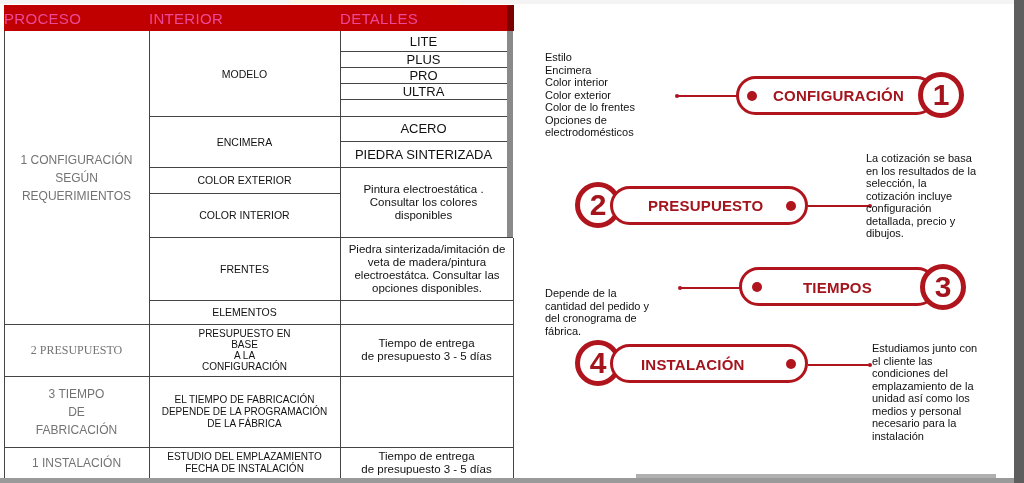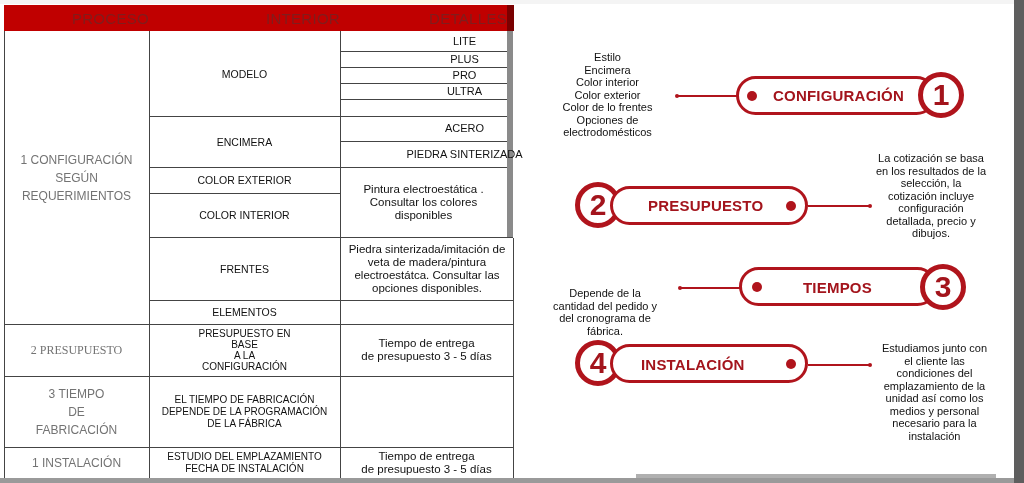--- a/index.html
+++ b/index.html
@@ -17,7 +17,7 @@
   .tbl { position:absolute; left:0; top:0; }
   .hdr { position:absolute; top:5px; height:26px; left:4px; width:509px; background:#c00000; }
   .hdr-edge { position:absolute; top:5px; left:507px; width:7px; height:26px; background:#7a0000; }
-  .hcell { position:absolute; top:5px; height:26px; line-height:27px; text-align:right; color:#7f1d1d;
+  .hcell { position:absolute; top:5px; height:26px; line-height:27px; text-align:left; color:#ec4899;
     font-size:15px; letter-spacing:0.3px; }
   .vline { position:absolute; width:1px; background:#444; }
   .hline { position:absolute; height:1px; background:#444; }

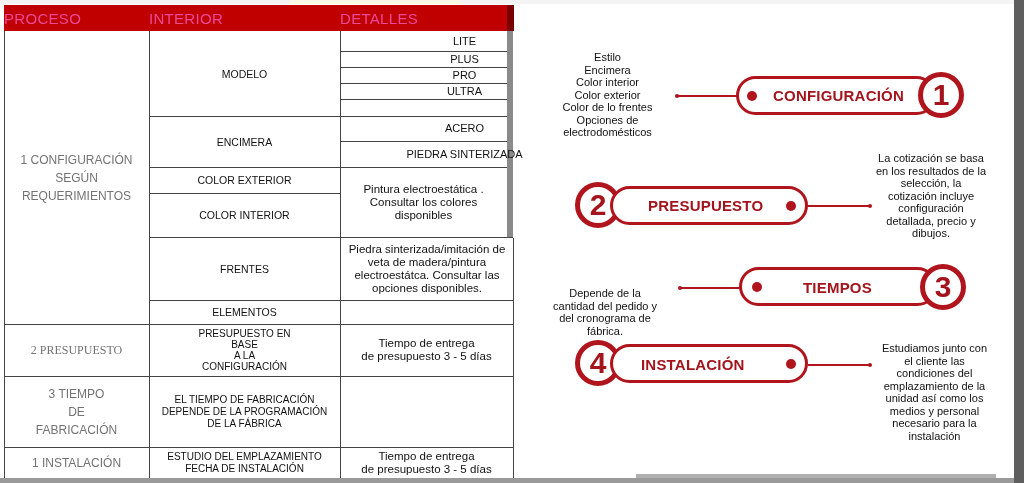--- a/index.html
+++ b/index.html
@@ -24,7 +24,7 @@
   .cell { position:absolute; display:flex; align-items:center; justify-content:center; text-align:center; }
   .proc { font-size:12px; line-height:18px; color:#737373; }
   .opt { font-size:10.5px; line-height:12px; color:#111; }
-  .det { font-size:11px; line-height:13px; color:#111;padding-left:41px; }
+  .det { font-size:13px; line-height:13px; color:#111; }
   .detb { font-size:11.5px; line-height:13px; color:#111; }
   .sbar { position:absolute; left:507px; top:31px; width:6px; height:207px; background:#8a8a8a; }
 

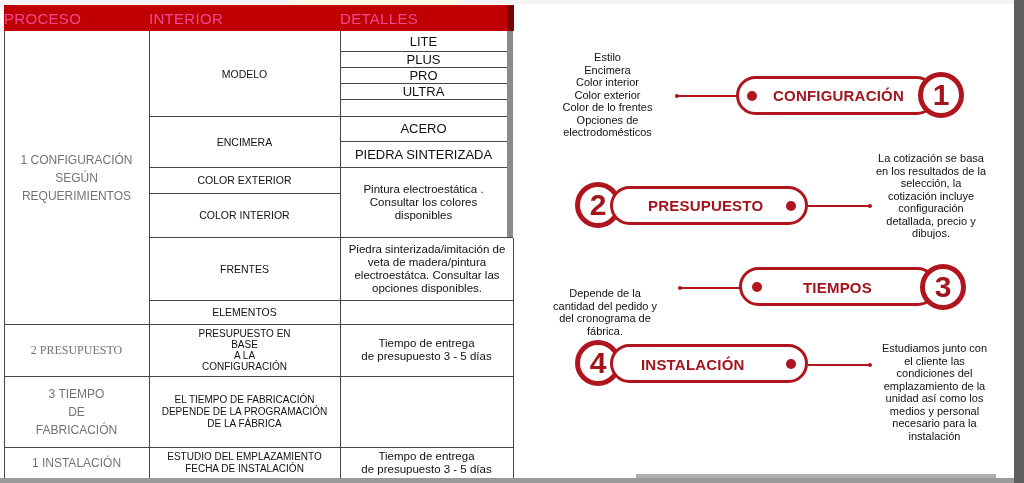--- a/index.html
+++ b/index.html
@@ -29,7 +29,7 @@
   .sbar { position:absolute; left:507px; top:31px; width:6px; height:207px; background:#8a8a8a; }
 
   
-  .desc { position:absolute; text-align:center; font-size:11px; line-height:12.5px; color:#111; }
+  .desc { position:absolute; font-size:11px; line-height:12.5px; color:#111; }
   .conn { position:absolute; height:1.5px; background:#b0141c; }
   .dot-sm { position:absolute; width:4px; height:4px; border-radius:50%; background:#b0141c; }
   .pill { position:absolute; border:3px solid #b0141c; border-radius:22px; background:#fff; box-sizing:border-box; }

